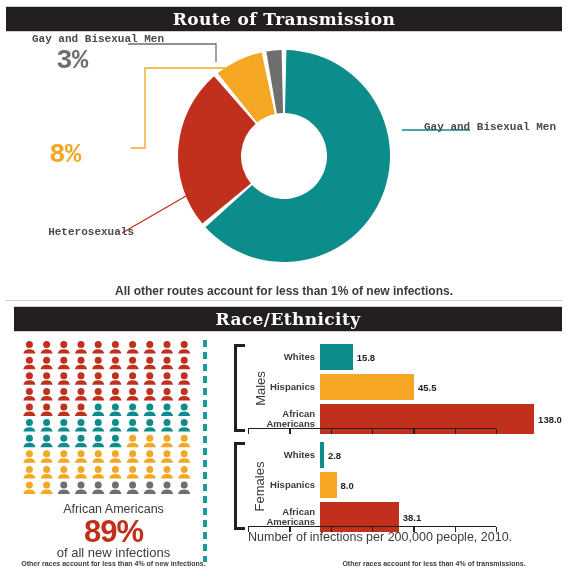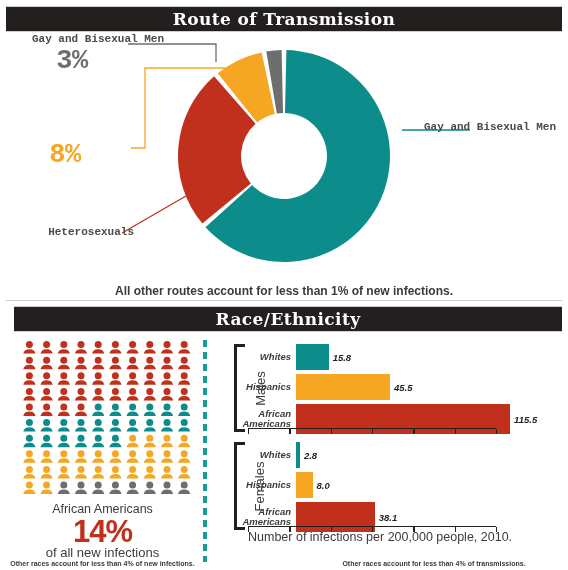--- a/index.html
+++ b/index.html
@@ -94,7 +94,7 @@
     border-top:3.5px solid #231f1e;
     border-bottom:3.5px solid #231f1e;
   }
-  .rows { position:absolute; left:24px; top:0; right:0; height:100%;font-style:italic; }
+  .rows { position:absolute; left:48px; top:0; right:0; height:100%; }
   .brow { position:absolute; left:0; width:100%; display:flex; align-items:center; }
   .brow .cat {
     width:58px; text-align:right; padding-right:5px;

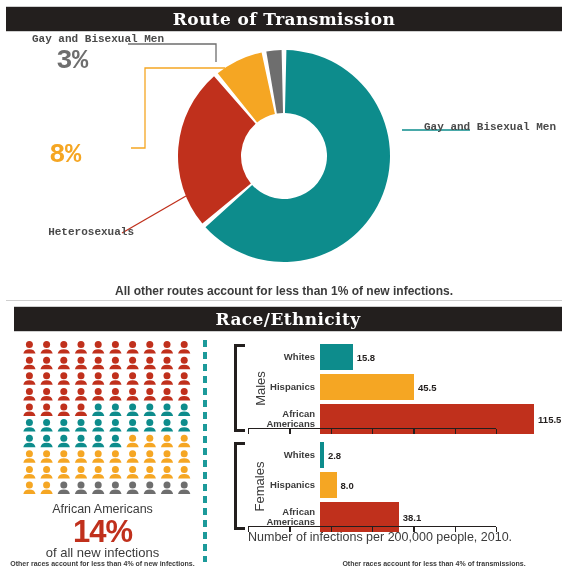--- a/index.html
+++ b/index.html
@@ -605,7 +605,7 @@
             <div>Americans</div>
           </div>
           <div class="bar" style="width: 214.107px; background: rgb(192, 48, 28);"></div>
-          <div class="bval">115.5</div>
+          <div class="bval">138.0</div>
         </div>
       </div>
   </div>

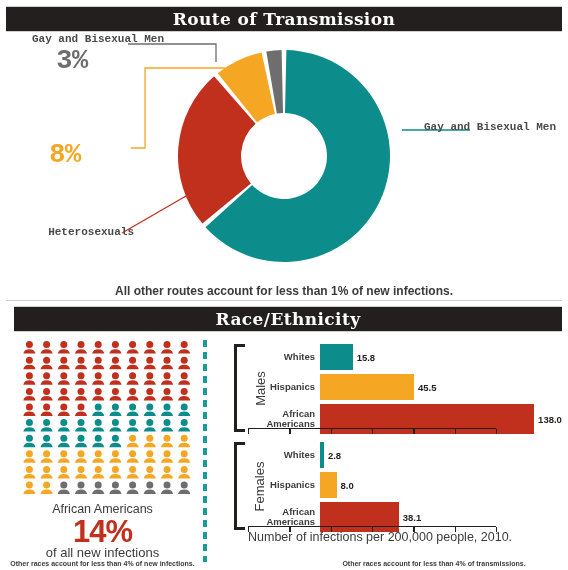--- a/index.html
+++ b/index.html
@@ -65,7 +65,7 @@
 
   
   #picto { position:absolute; left:22px; top:340px; }
-  .picto-cap { position:absolute; left:0; width:205px; text-align:center; }
+  .picto-cap { position:absolute; left:11px; width:205px; text-align:center; }
   .pc-title { top:502px; font-size:12.5px; color:#3b3b3b; }
   .pc-big  { top:514px; font-size:31px; font-weight:700; color:#c0301c; letter-spacing:-1px;}
   .pc-sub  { top:545px; font-size:13px; color:#3b3b3b; }

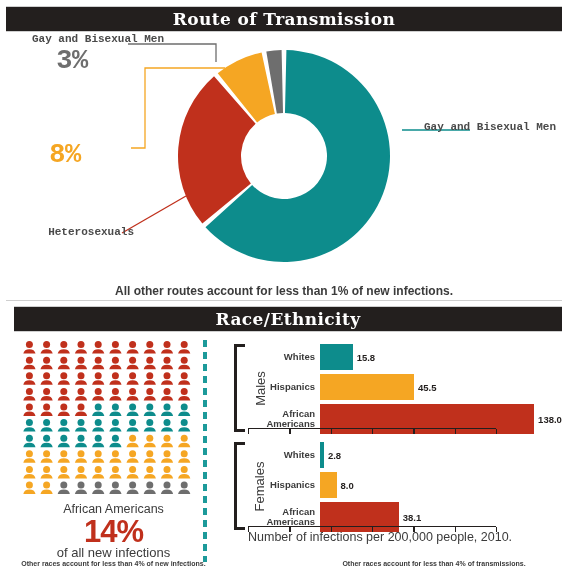--- a/index.html
+++ b/index.html
@@ -571,7 +571,7 @@
   </svg>
 
 <div class="picto-cap pc-title">African Americans</div>
-<div class="picto-cap pc-big">14%</div>
+<div class="picto-cap pc-big">89%</div>
 <div class="picto-cap pc-sub">of all new infections</div>
 <div class="picto-cap pc-note">Other races account for less than 4% of new infections.</div>
 

